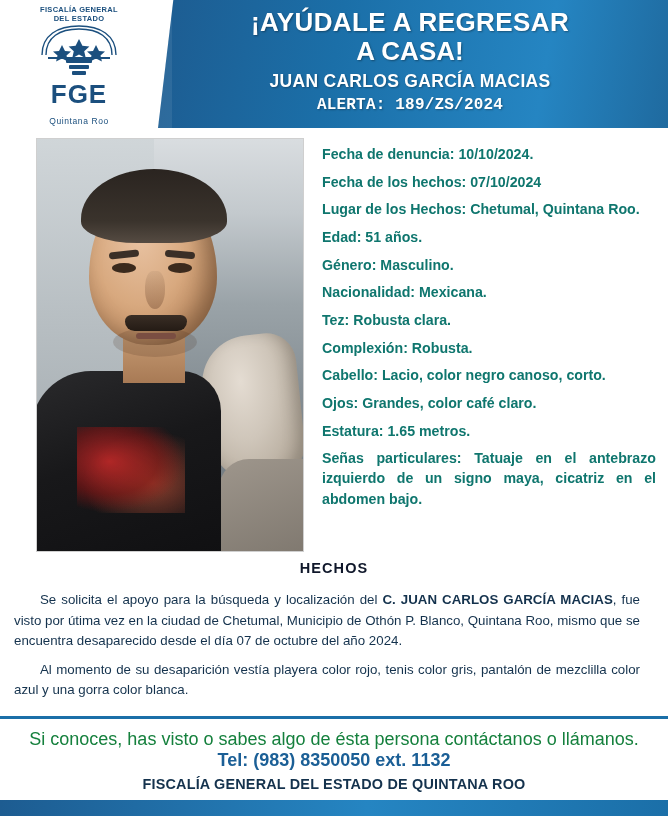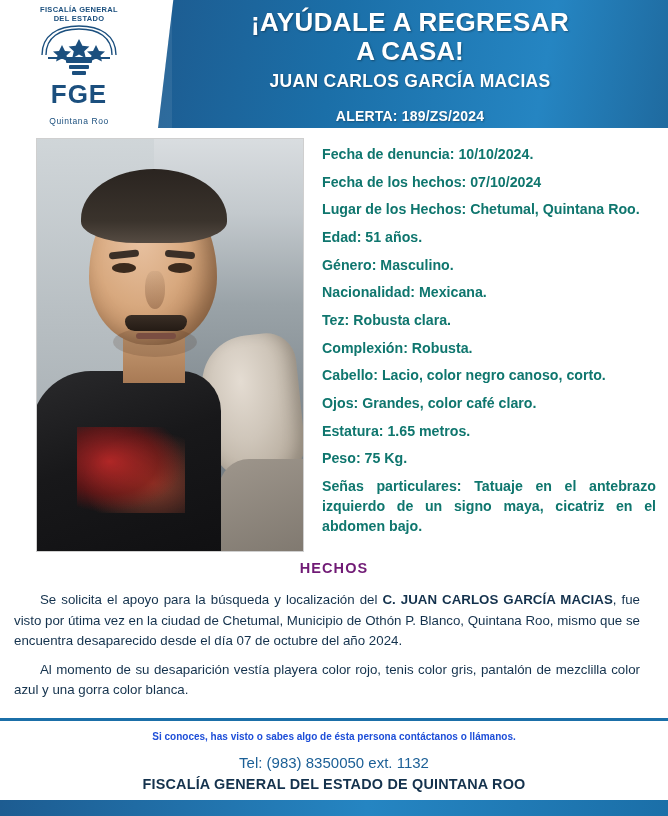--- a/index.html
+++ b/index.html
@@ -98,11 +98,12 @@
     text-shadow: 1px 1px 2px rgba(0,0,0,.3);
   }
   .alert-line {
-    font-size: 14px;
-    font-weight: bold;
-    margin-top: 16px;
+    font-size: 16px;
+    font-weight: bold;
+    margin-top: 4px;
     letter-spacing: 0.2px;
     text-shadow: 1px 1px 2px rgba(0,0,0,.3);
+    font-family: Liberation Mono, monospace;
   }
 
   

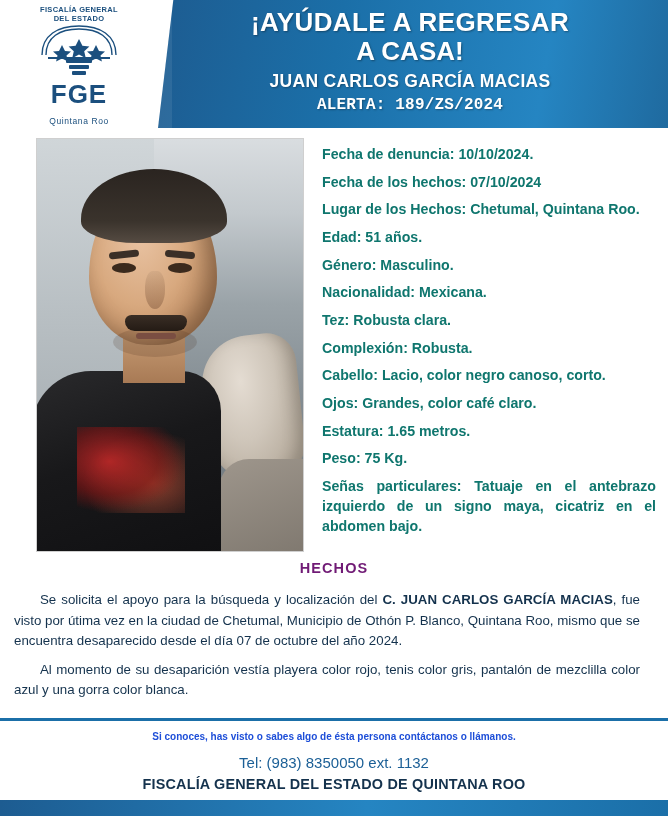--- a/index.html
+++ b/index.html
@@ -347,7 +347,6 @@
       <div class="info-line">Cabello: Lacio, color negro canoso, corto.</div>
       <div class="info-line">Ojos: Grandes, color café claro.</div>
       <div class="info-line">Estatura: 1.65  metros.</div>
-      <div class="info-line">Peso: 75 Kg.</div>
       <div class="info-line">Señas particulares: Tatuaje en el antebrazo izquierdo de un signo maya, cicatriz en el abdomen bajo.</div>
     </div>
   </div>

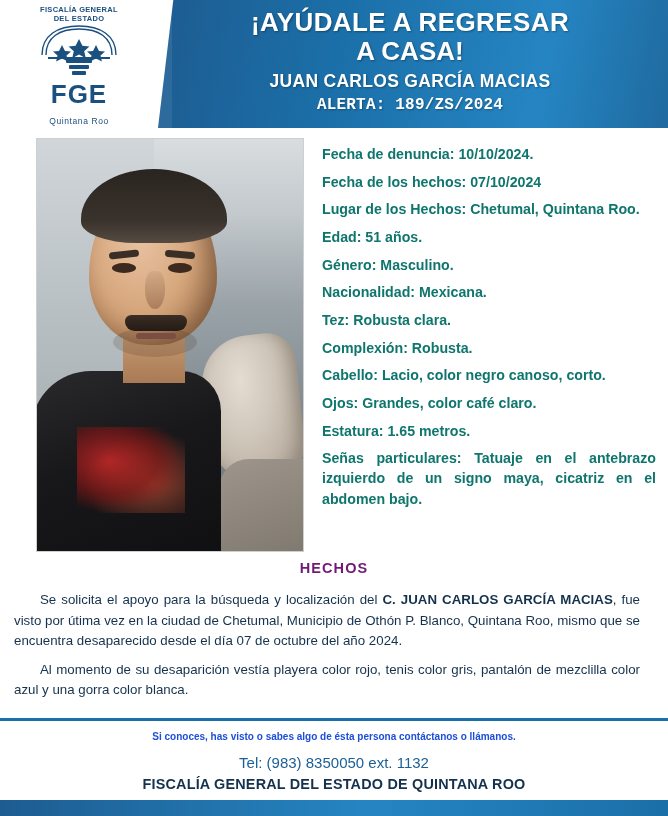--- a/index.html
+++ b/index.html
@@ -223,7 +223,7 @@
     text-align: center;
     font-size: 14.5px;
     font-weight: bold;
-    color: #701a75;
+    color: #0f172a;
     letter-spacing: 1.1px;
     margin-top: 8px;
   }

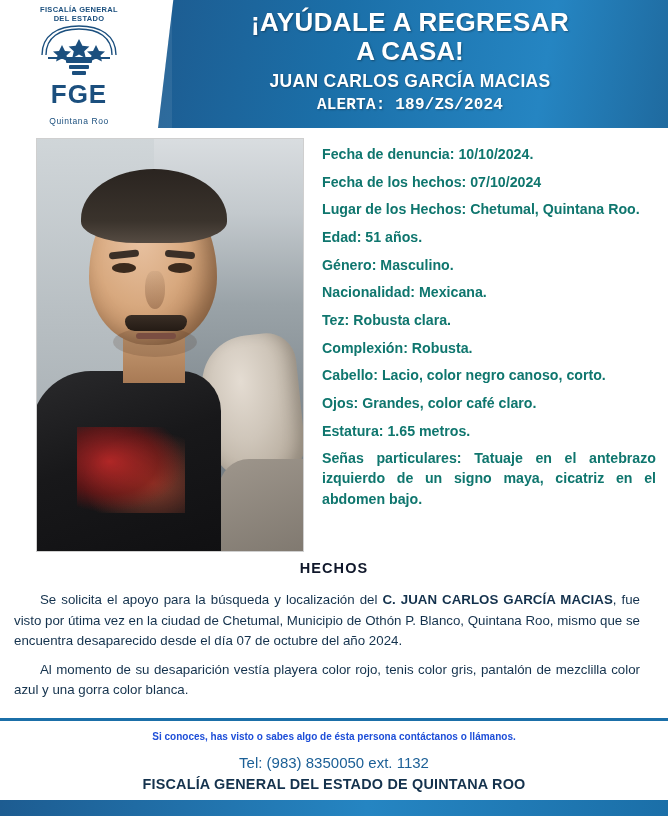--- a/index.html
+++ b/index.html
@@ -253,9 +253,9 @@
     padding: 10px 0 8px;
   }
   .footer-1 {
-    font-size: 10px;
-    font-weight: bold;
-    color: #1d4ed8;
+    font-size: 18px;
+    font-weight: normal;
+    color: #15803d;
   }
   .footer-2 {
     font-size: 15px;

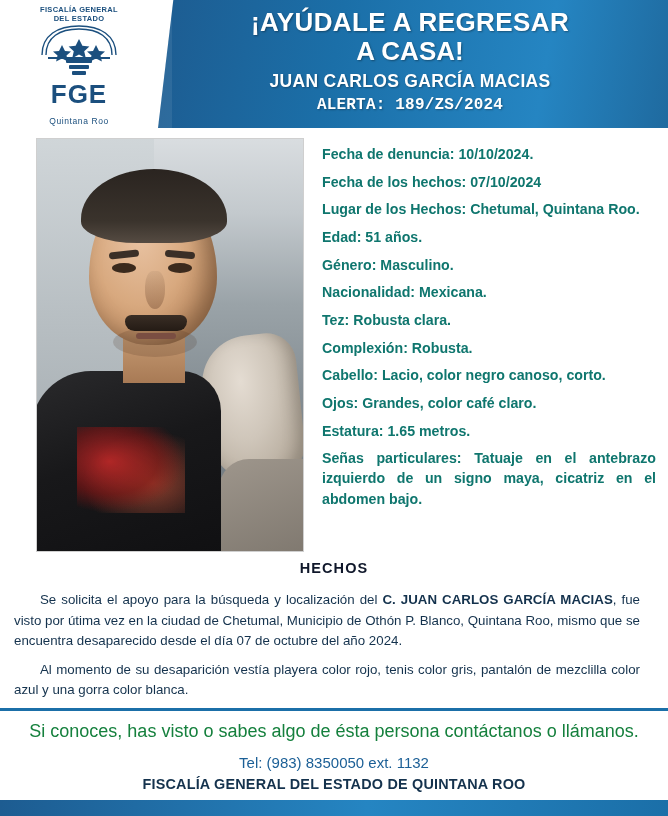--- a/index.html
+++ b/index.html
@@ -258,10 +258,10 @@
     color: #15803d;
   }
   .footer-2 {
-    font-size: 15px;
-    font-weight: normal;
+    font-size: 18px;
+    font-weight: bold;
     color: #1b5f96;
-    margin-top: 12px;
+    margin-top: 0;
   }
   .footer-3 {
     font-size: 14.4px;

